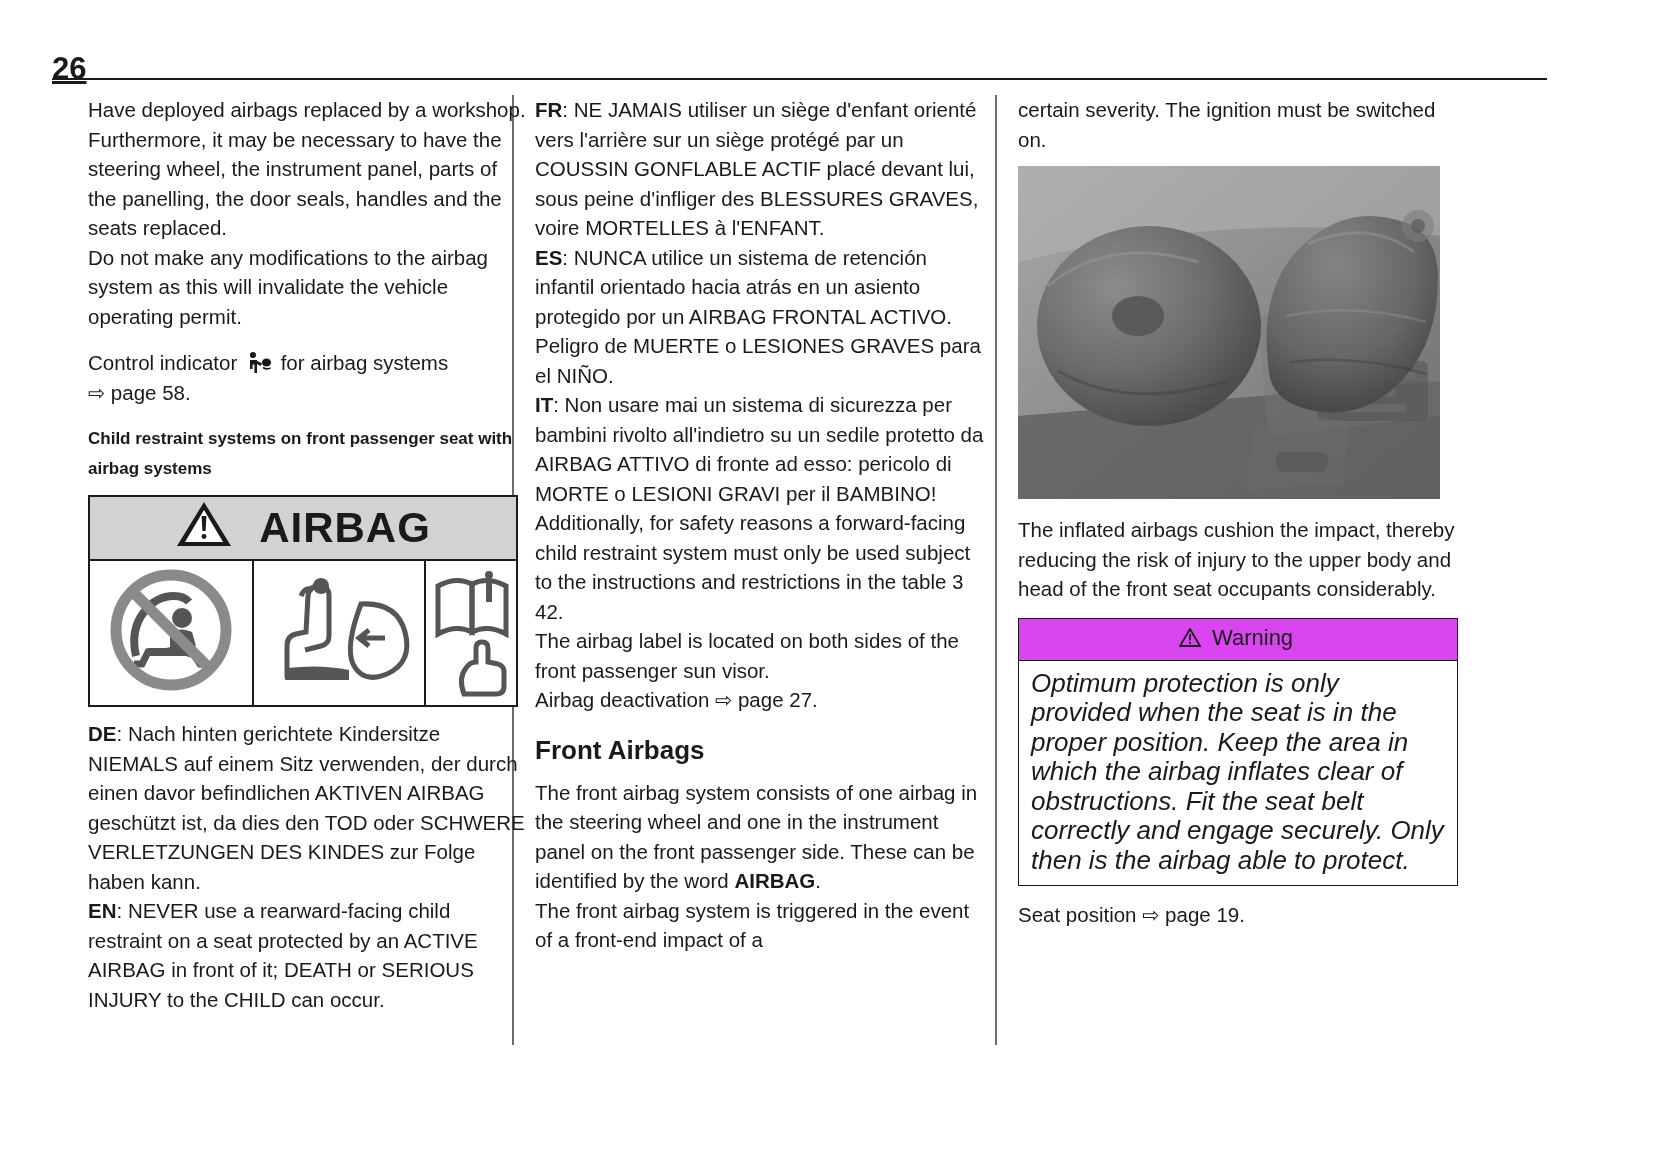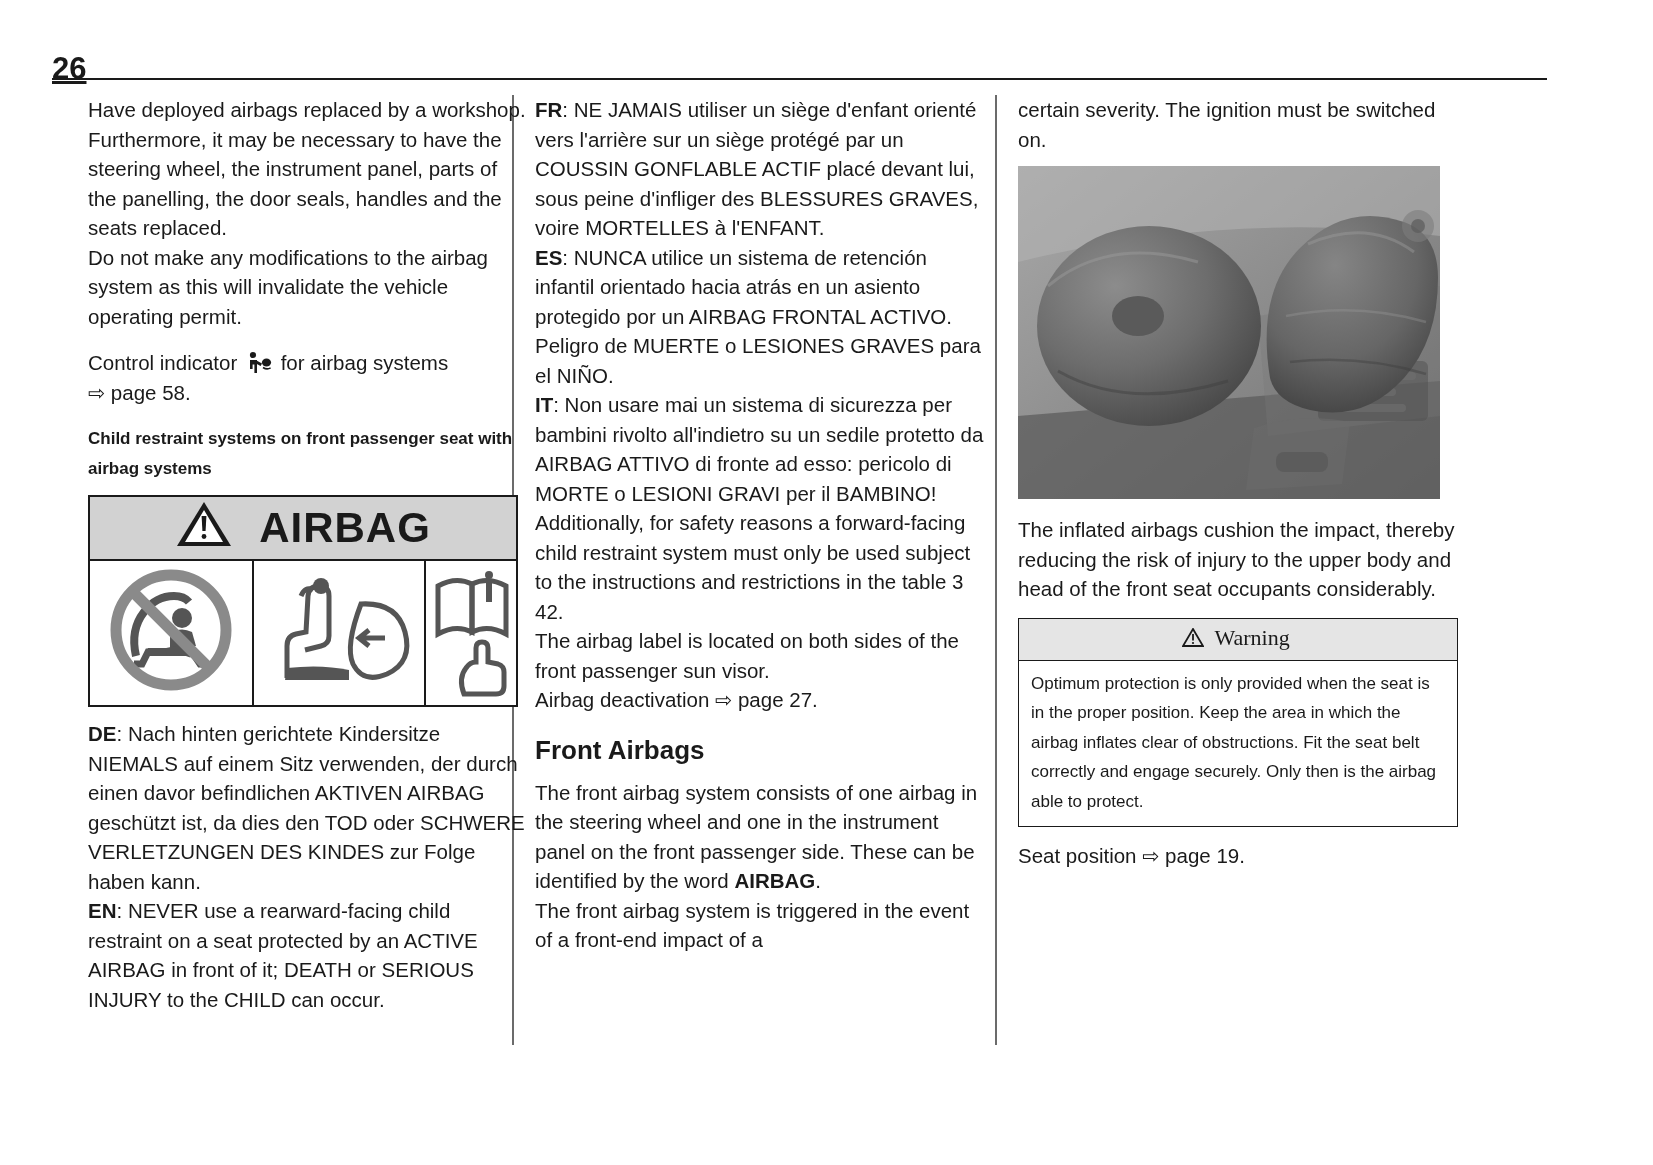--- a/index.html
+++ b/index.html
@@ -155,13 +155,12 @@
     margin: 14px 0 14px 0;
   }
   .warn-head {
-    background: #e5e5e5;
+    background: #d946ef;
     border-bottom: 1.5px solid #1a1a1a;
     text-align: center;
     font-size: 22px;
     padding: 7px 4px 8px 0;
     line-height: 1.1;
-    font-family: Liberation Serif, serif;
   }
   .warn-body {
     padding: 8px 12px 10px 12px;

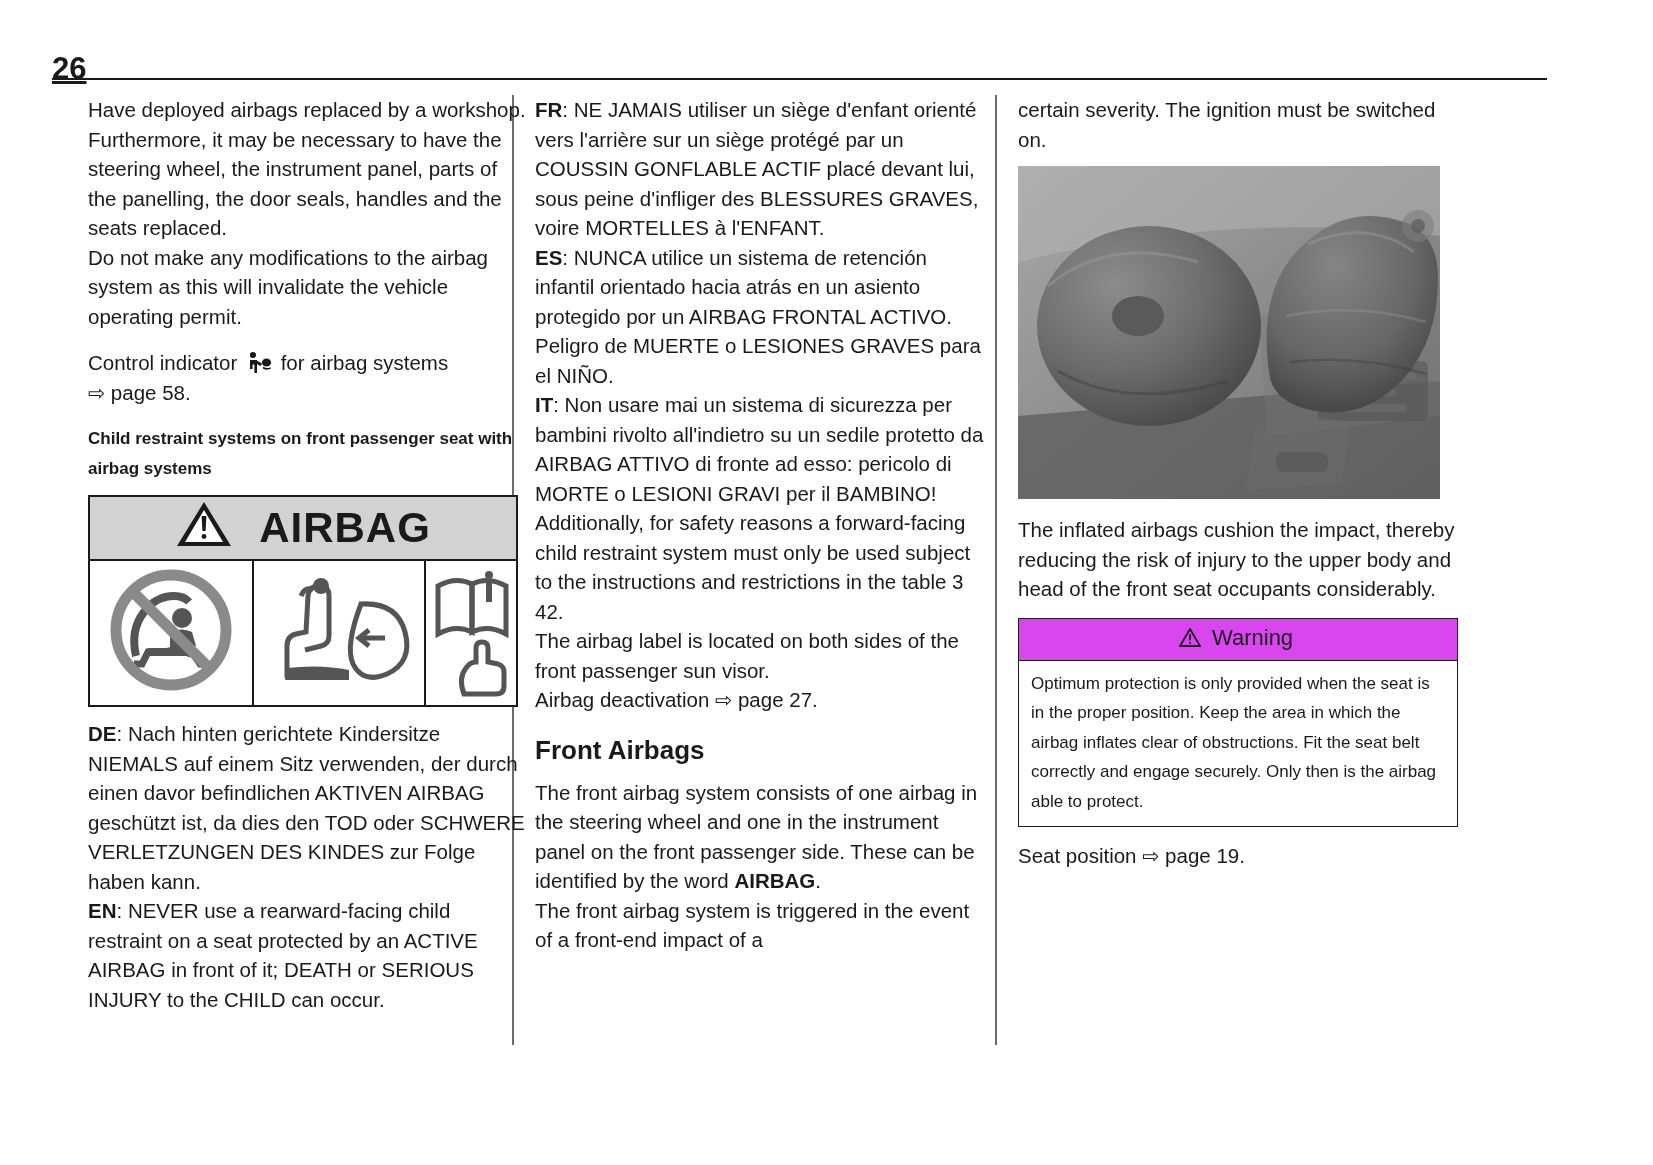--- a/index.html
+++ b/index.html
@@ -164,8 +164,9 @@
   }
   .warn-body {
     padding: 8px 12px 10px 12px;
-    font-size: 17px;
+    font-size: 26px;
     line-height: 29.5px;
+    font-style: italic;
   }
   .warn-tri {
     display: inline-block;

